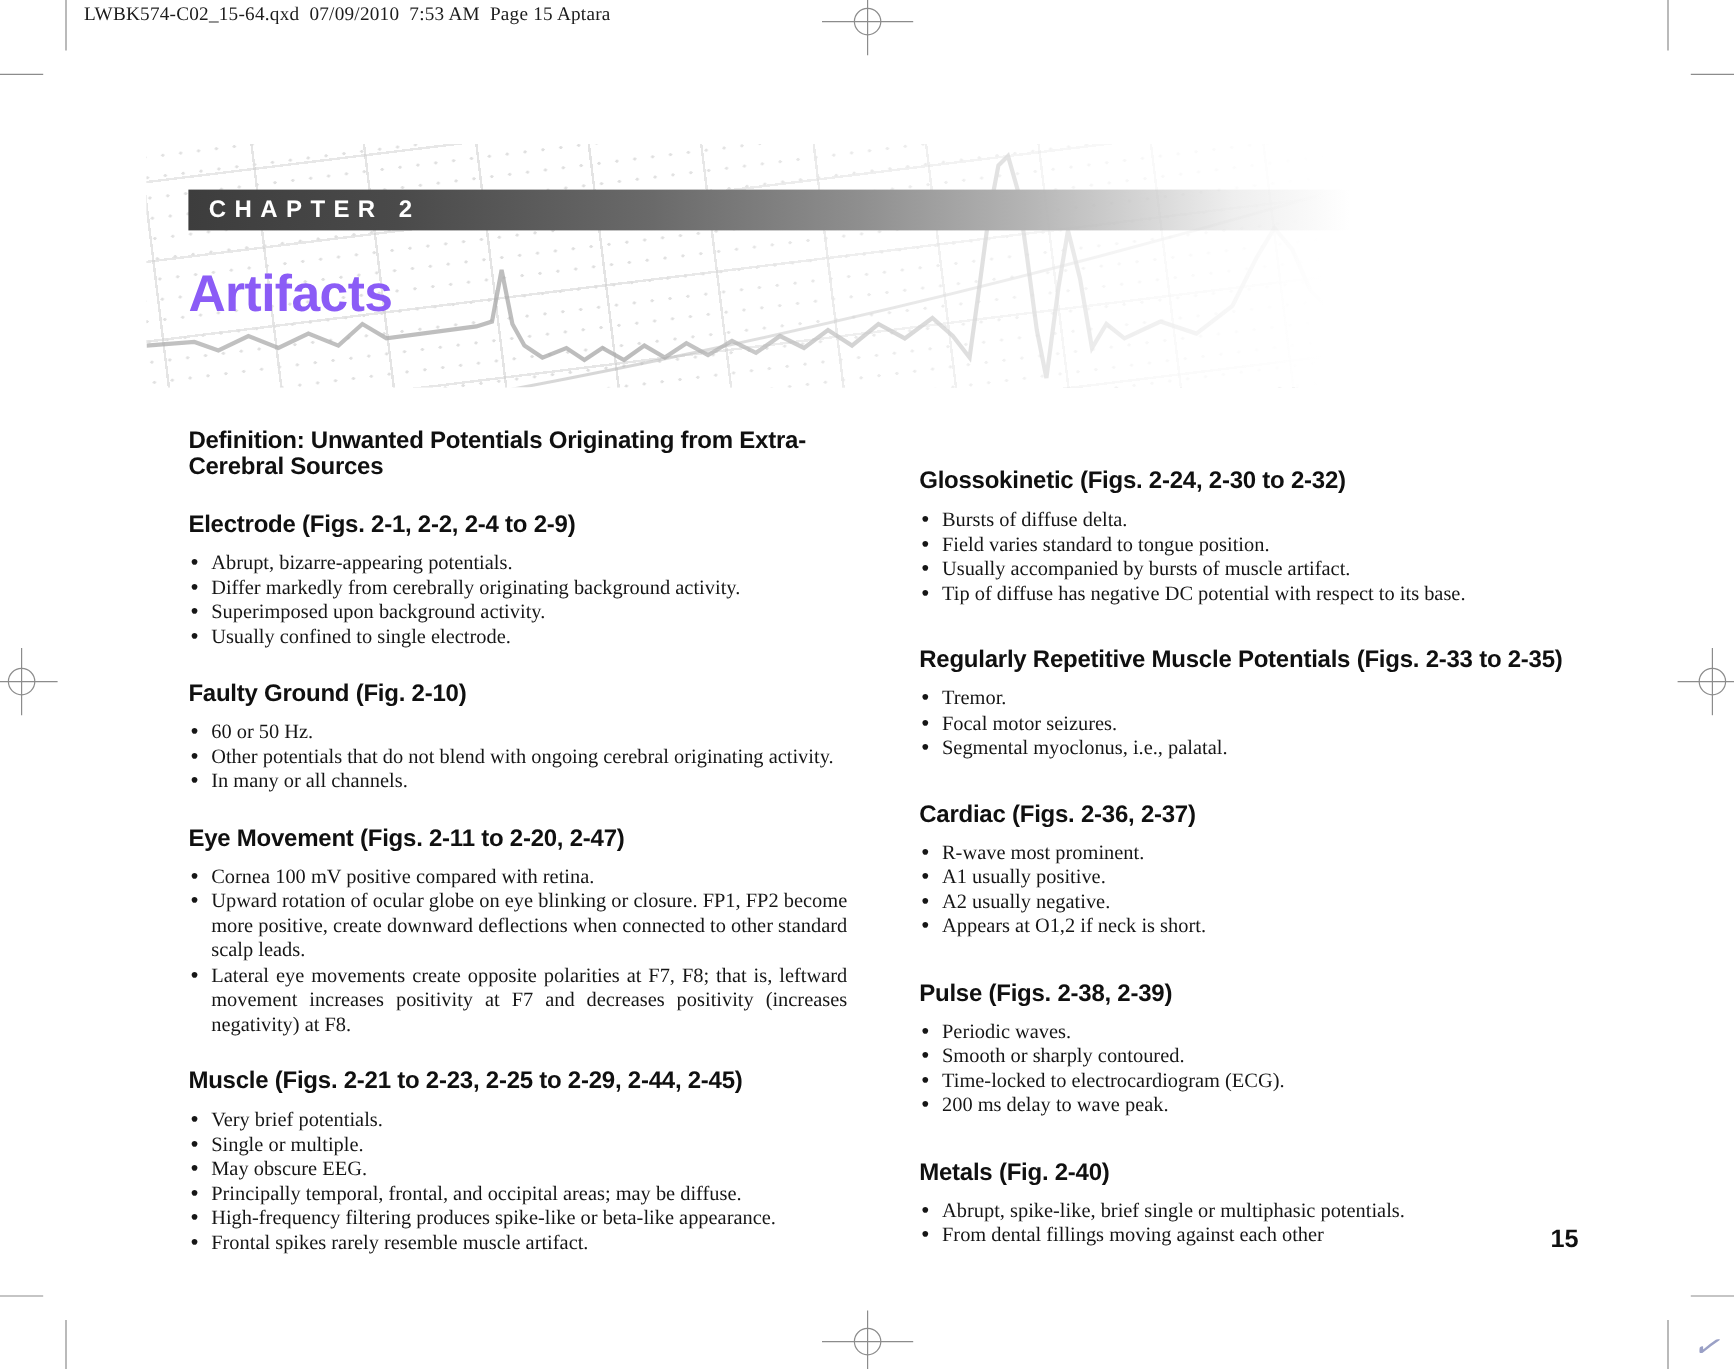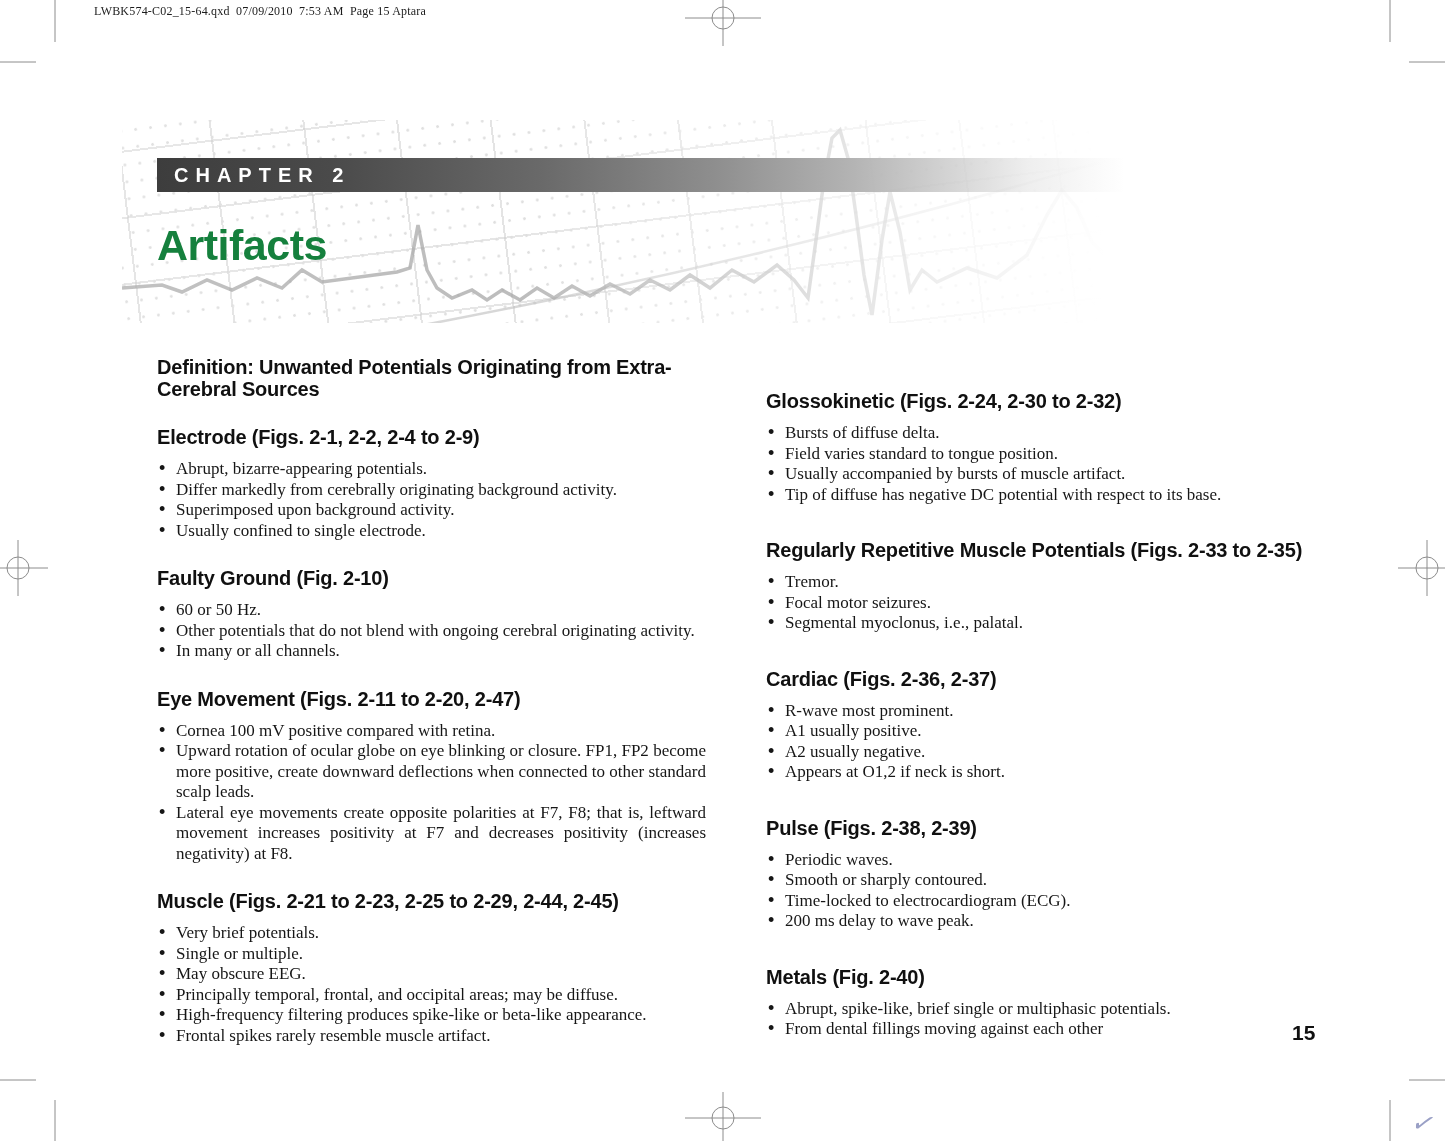--- a/index.html
+++ b/index.html
@@ -11,8 +11,8 @@
   
   .proof-header{
     position:absolute;left:70px;top:4px;
-    font-family:"Liberation Serif",serif;font-size:12px;color:#1c1c1c;
-    white-space:pre;letter-spacing:.2px;margin-left:24px;
+    font-family:"Liberation Serif",serif;font-size:16px;color:#1c1c1c;
+    white-space:pre;letter-spacing:.2px;
   }
   .printer-marks{position:absolute;left:0;top:0;}
   .proof-check{

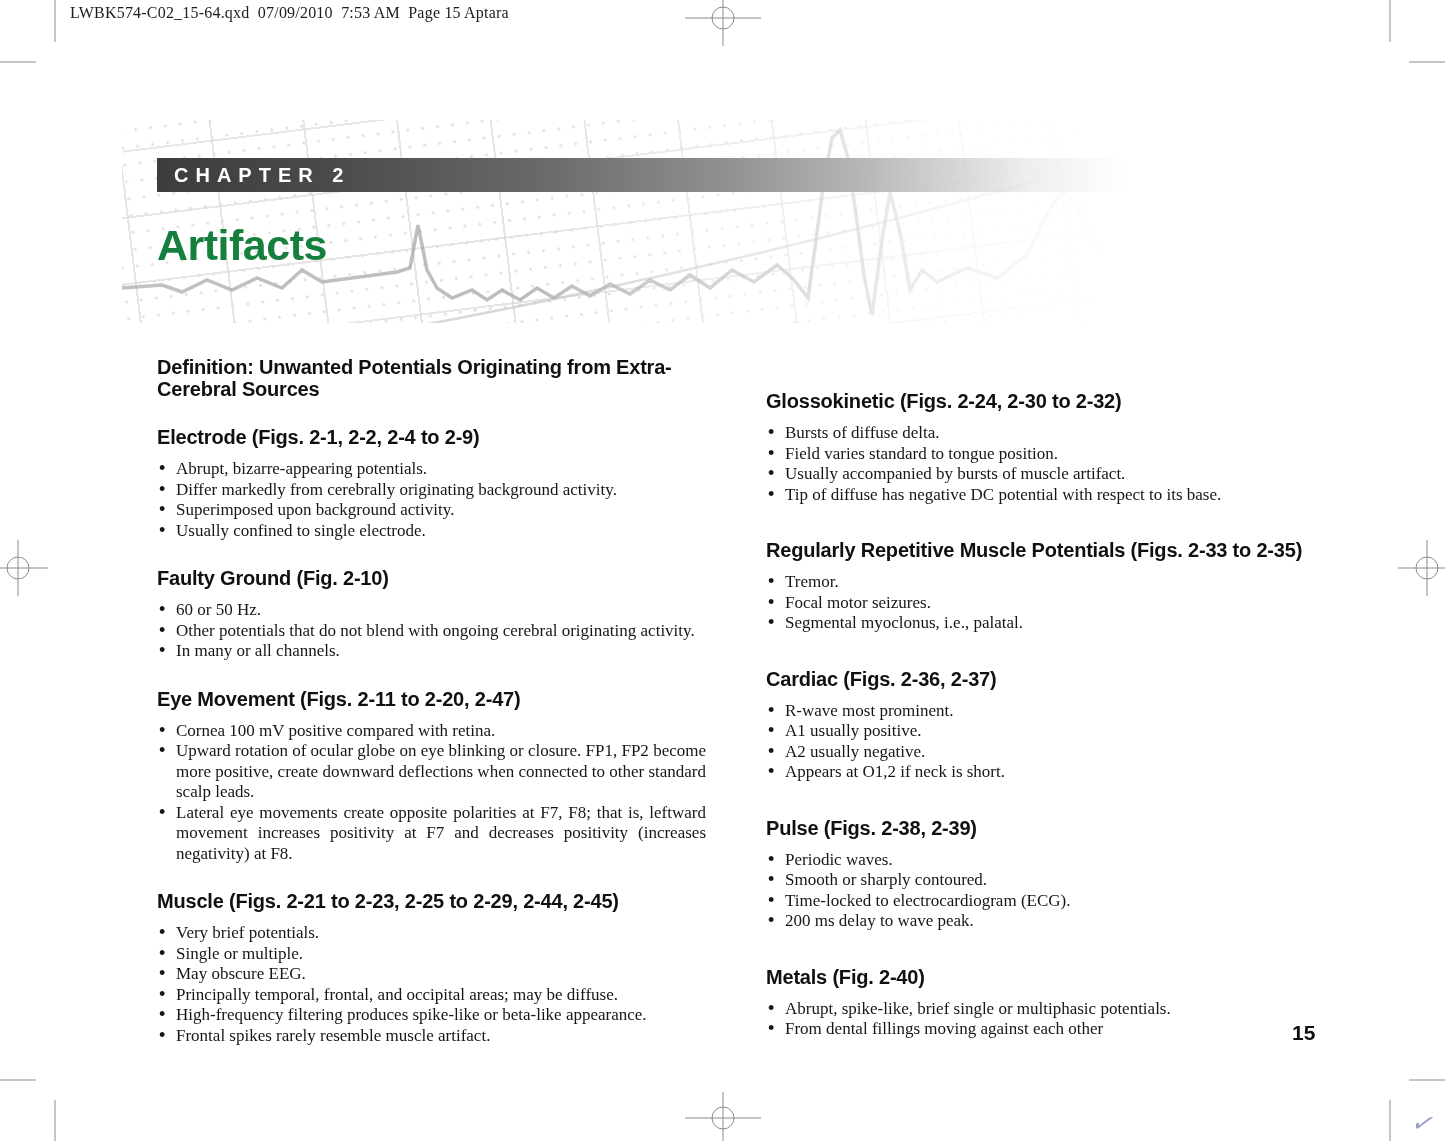--- a/index.html
+++ b/index.html
@@ -47,7 +47,7 @@
   }
   .page-title{
     position:absolute;left:35px;top:101px;
-    font-size:43px;font-weight:700;color:#15803d;letter-spacing:-.5px;
+    font-size:43px;font-weight:700;color:#8b5cf6;letter-spacing:-.5px;
   }
 
   

